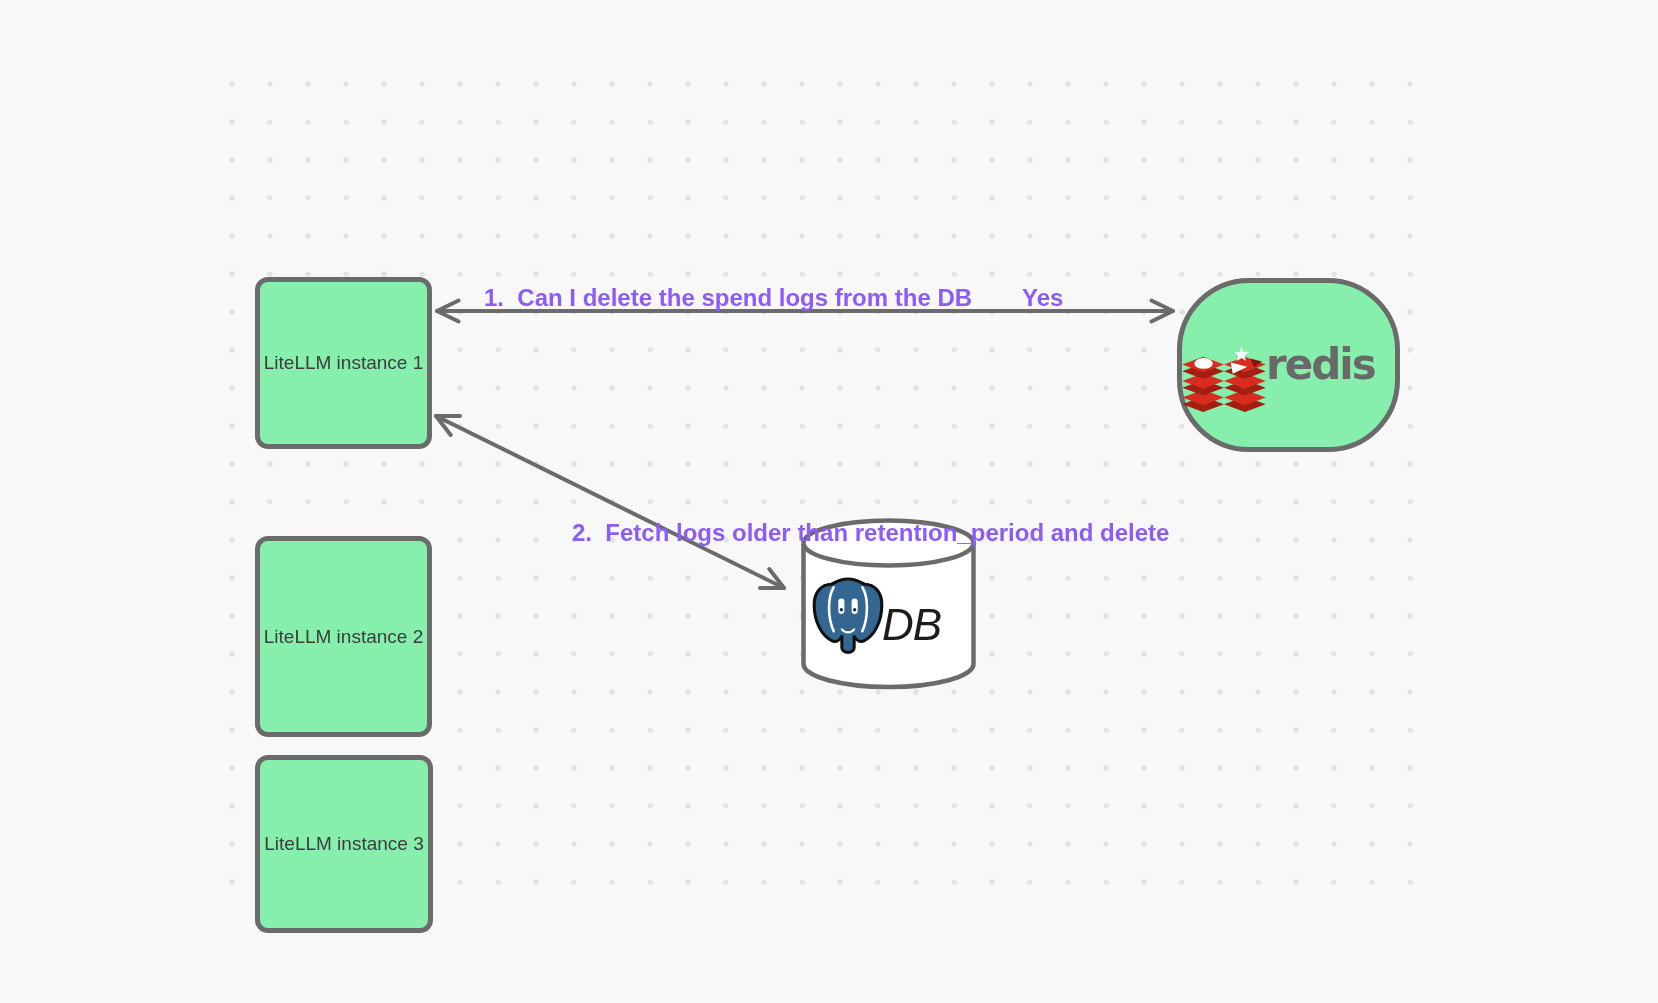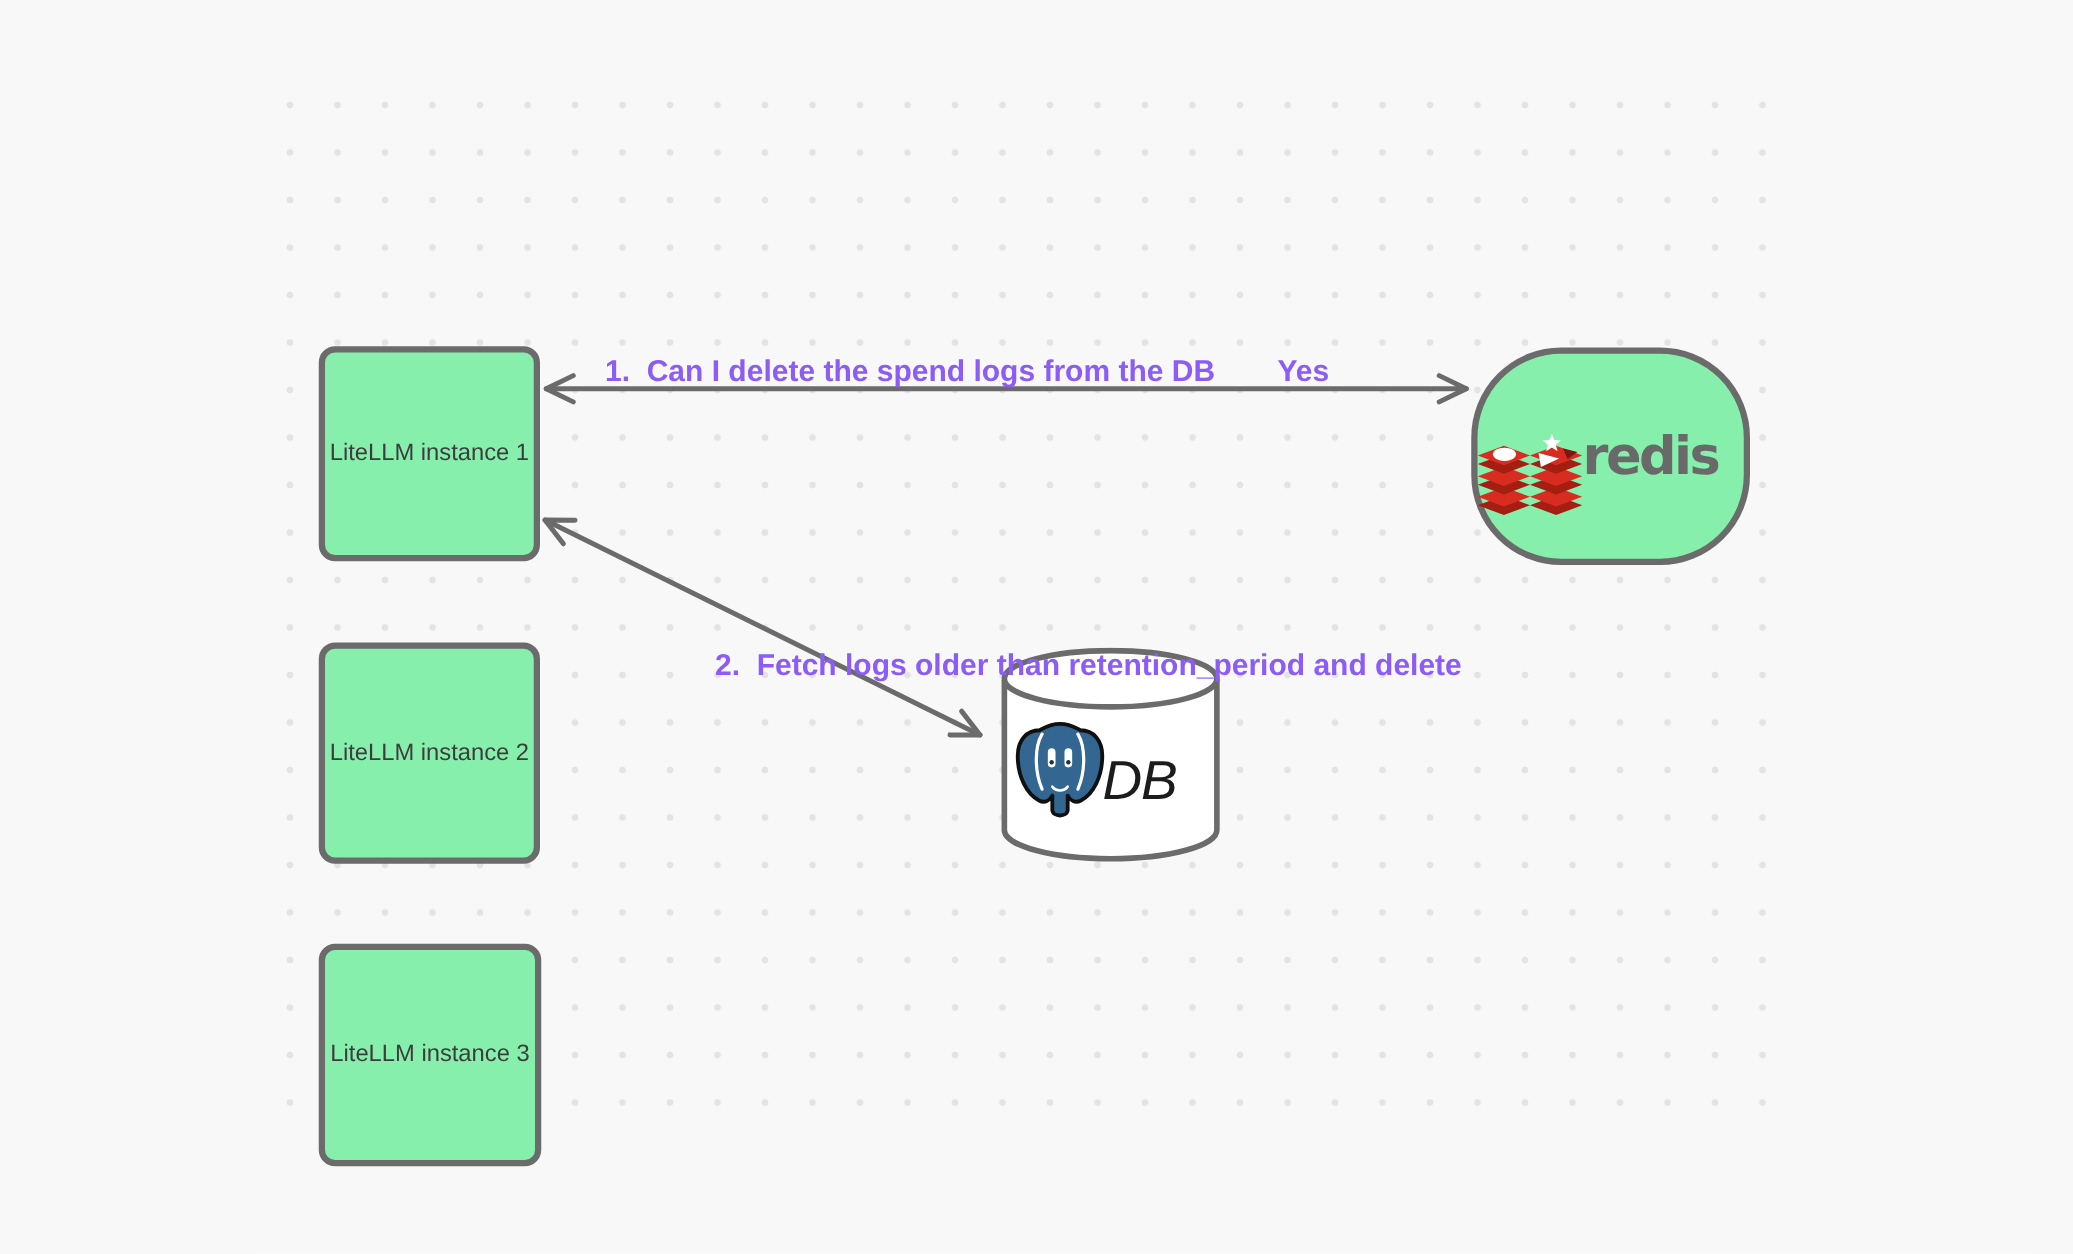--- a/index.html
+++ b/index.html
@@ -51,7 +51,7 @@
   }
 
   .instance-1 { left: 255px; top: 277px; width: 177px; height: 172px; }
-  .instance-2 { left: 255px; top: 514px; width: 177px; height: 177px; }
+  .instance-2 { left: 255px; top: 536px; width: 177px; height: 201px; }
   .instance-3 { left: 255px; top: 755px; width: 178px; height: 178px; }
 
   .redis-node {

